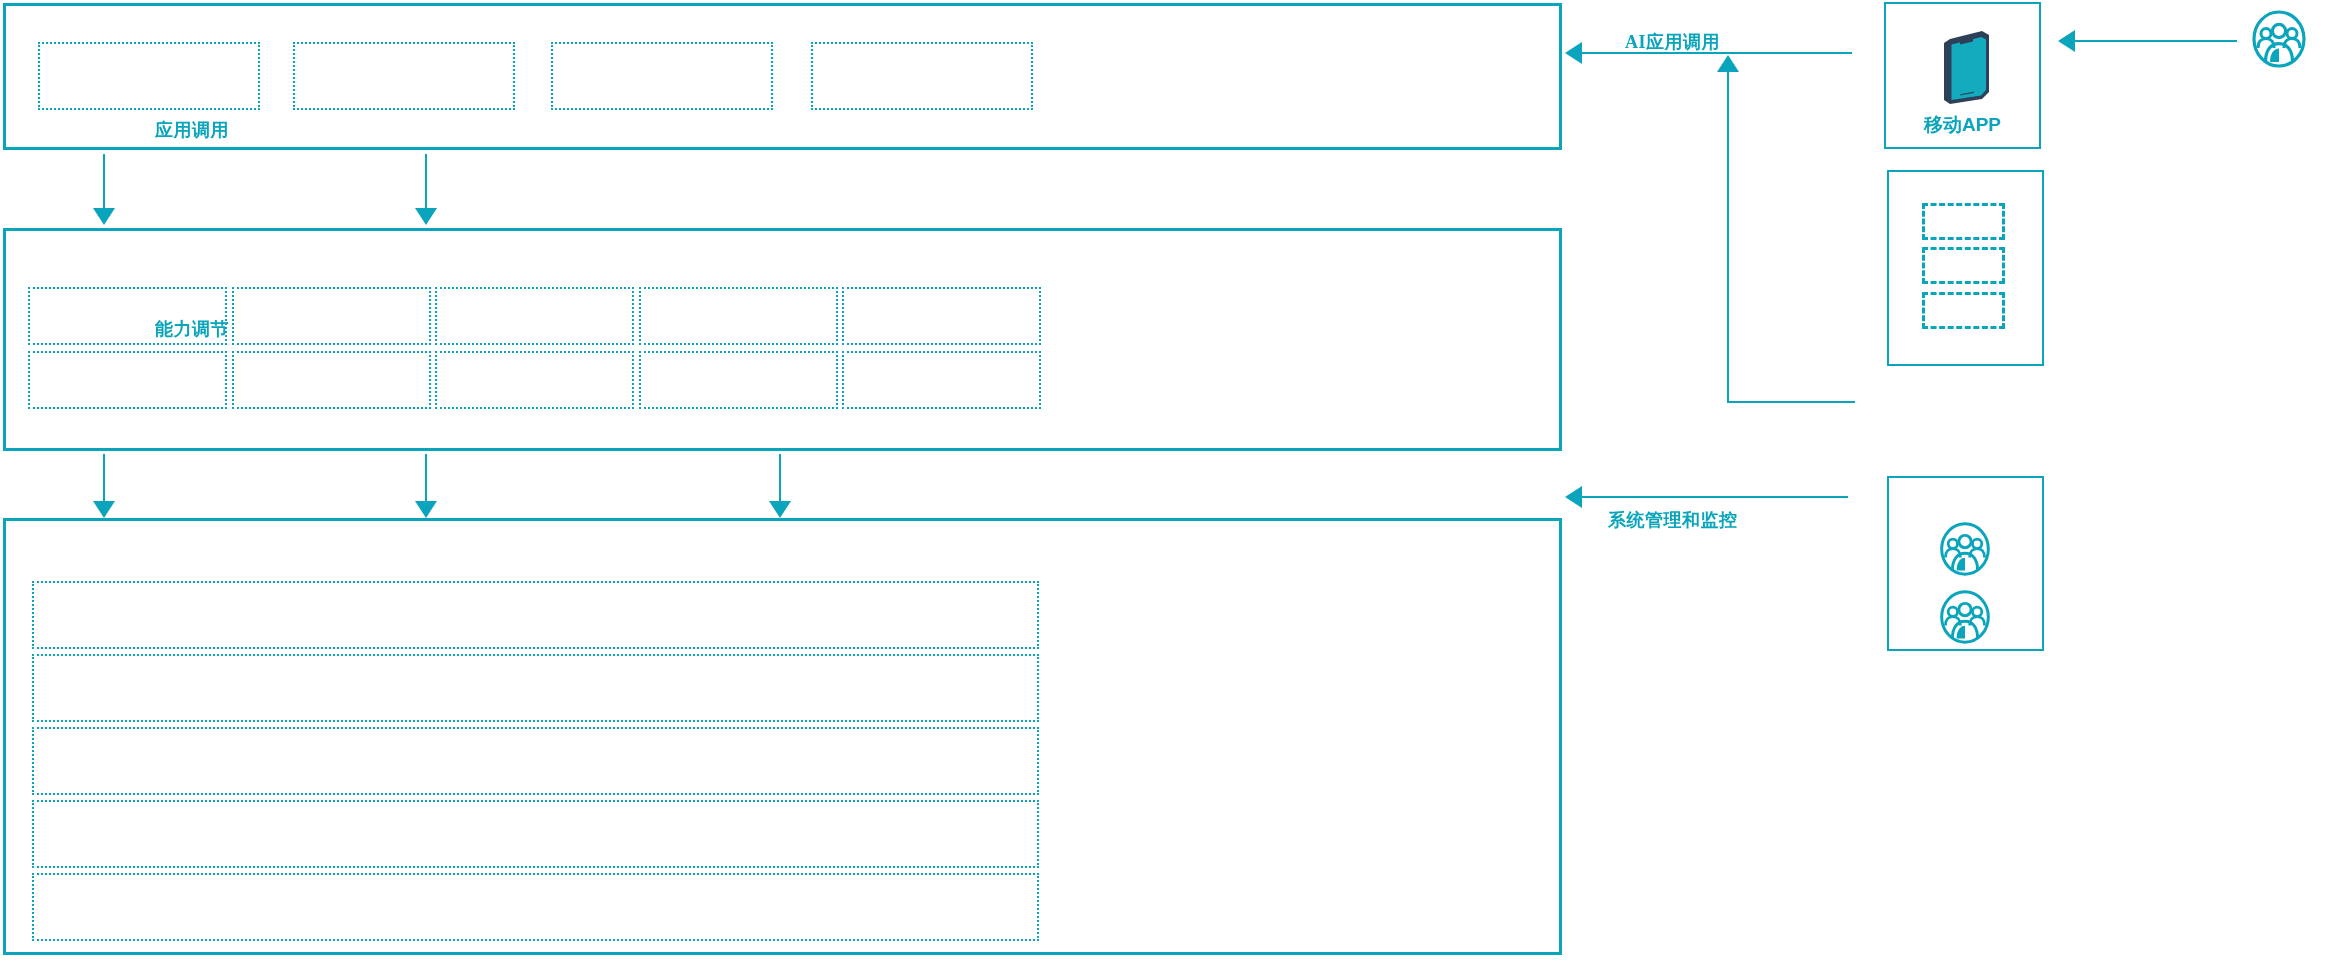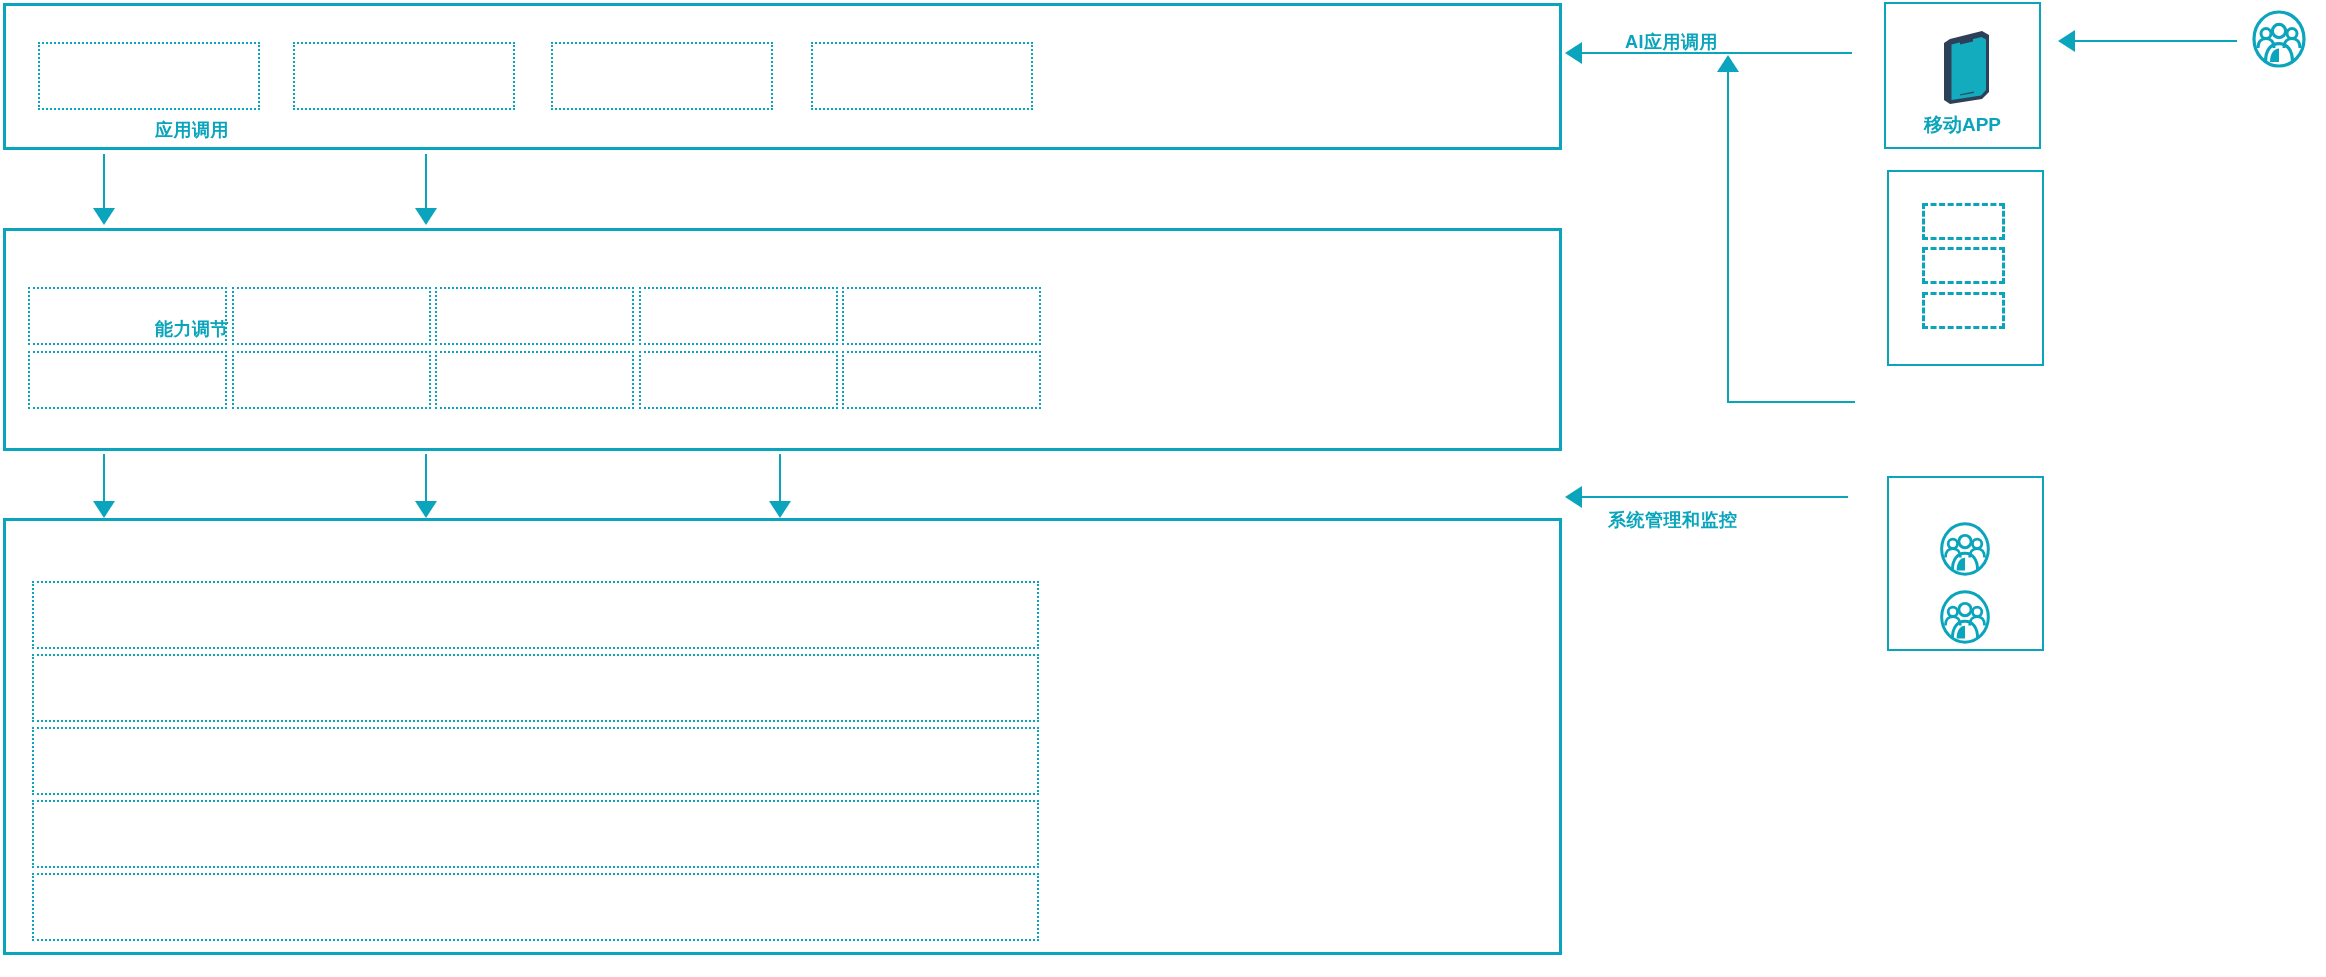--- a/index.html
+++ b/index.html
@@ -57,7 +57,7 @@
   .flow-label{
     position:absolute;color:#0AA5BC;font-weight:bold;
     font-size:18px;letter-spacing:.5px;white-space:nowrap;
-    font-family:Liberation Sans, sans-serif;
+    font-family:Liberation Serif, serif;
   }
   .node-label{
     position:absolute;color:#0AA5BC;font-weight:bold;

